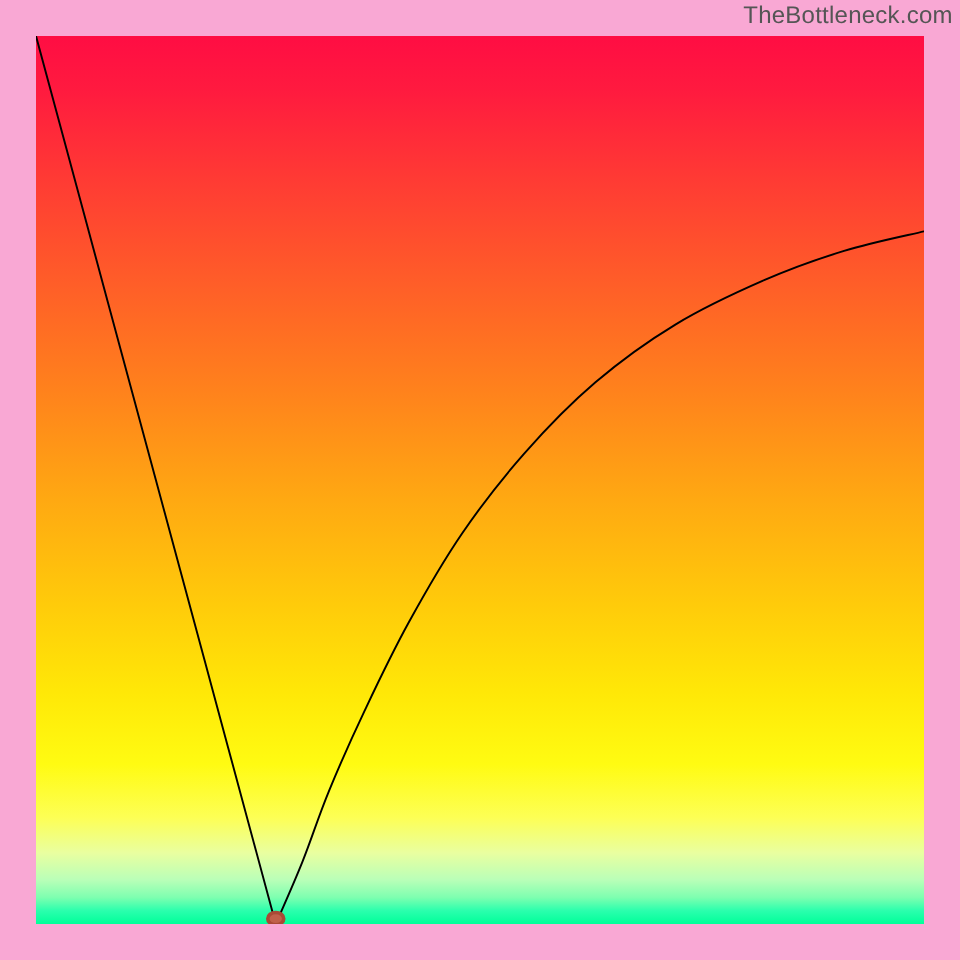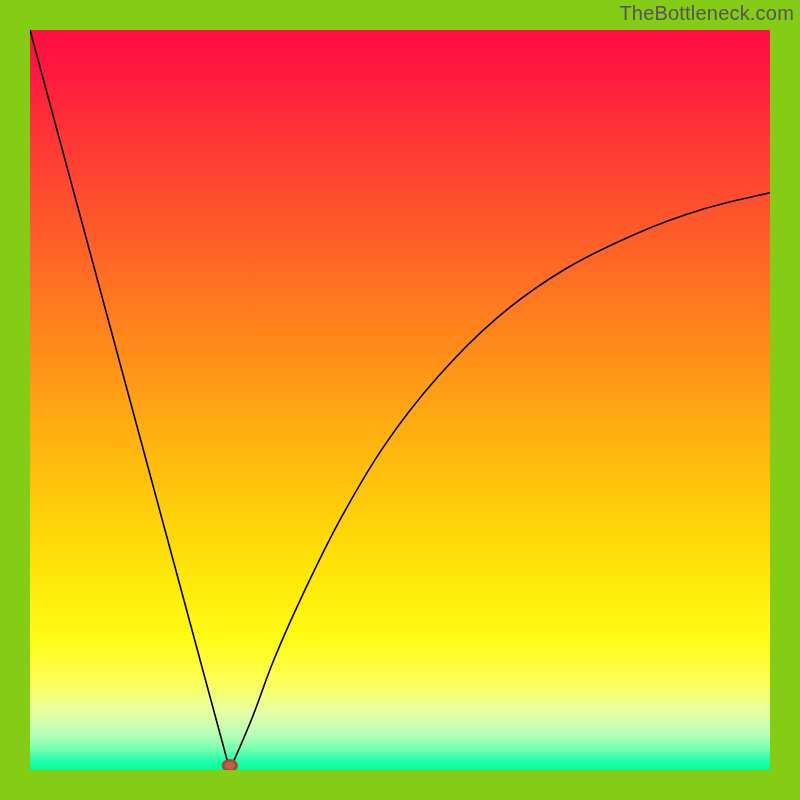--- a/index.html
+++ b/index.html
@@ -15,7 +15,7 @@
     position: relative;
     width: 800px;
     height: 800px;
-    background: #84cc16;
+    background: #f9a8d4;
   }
   .watermark {
     position: absolute;

